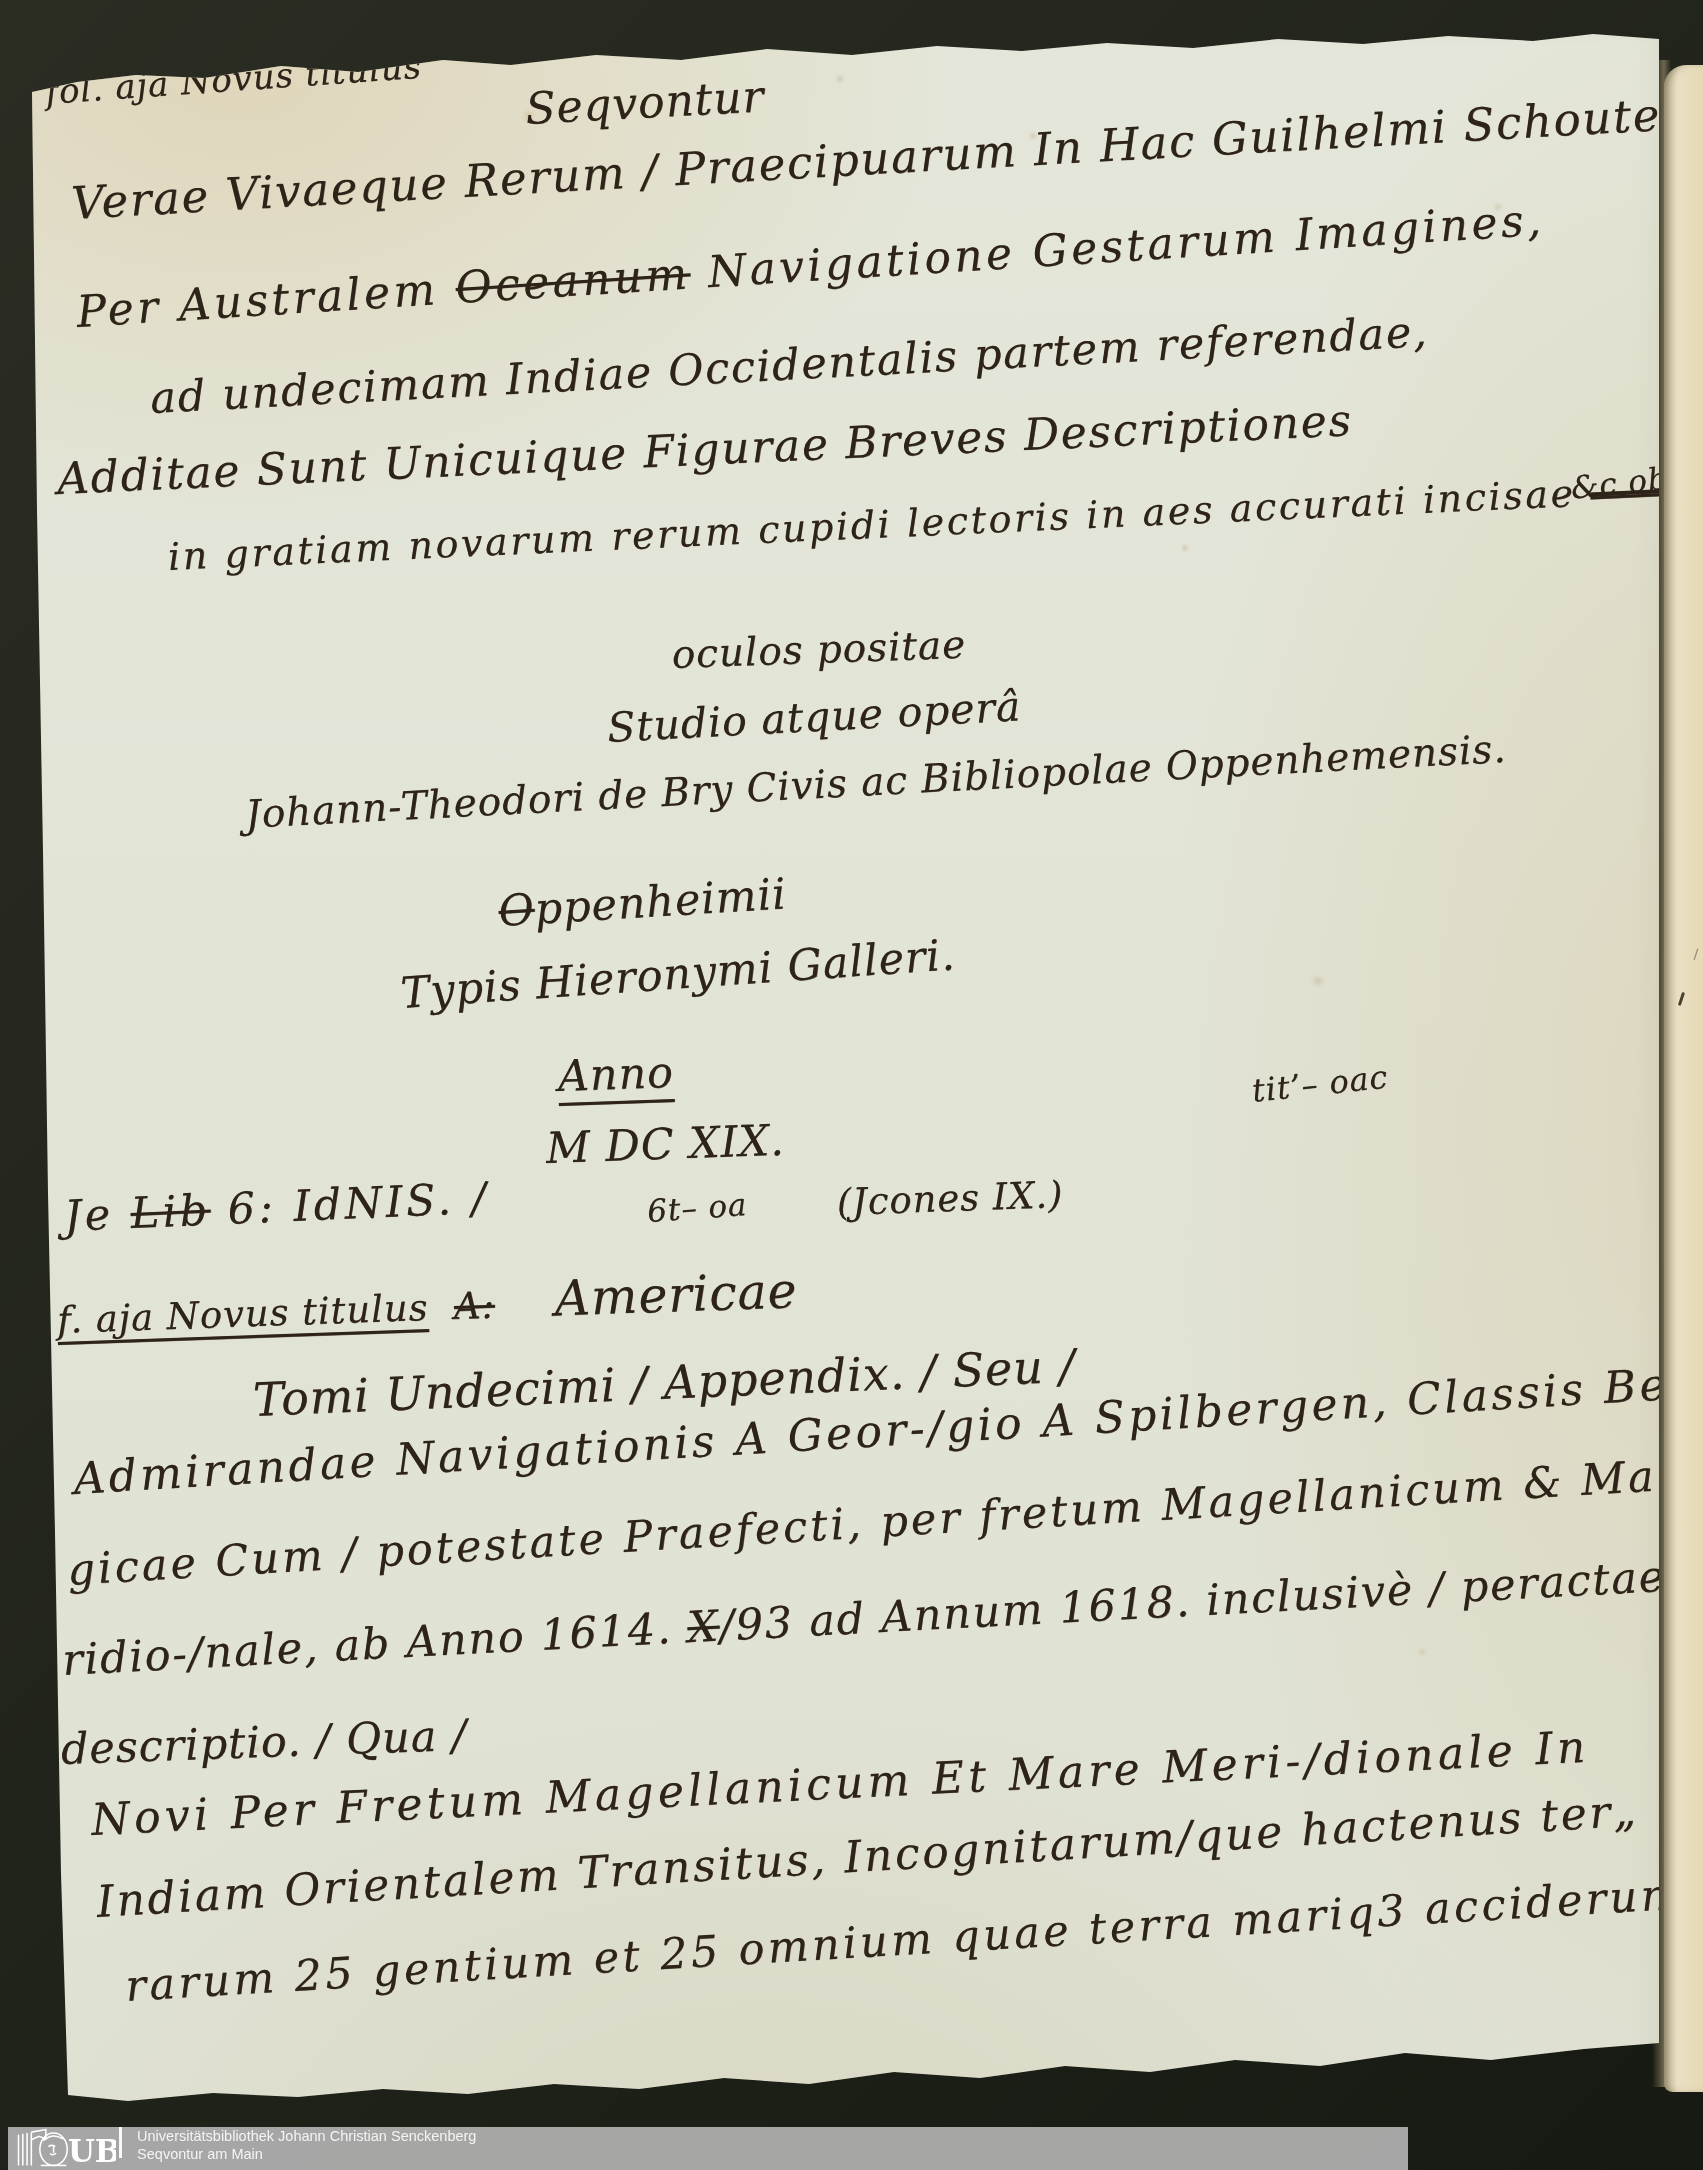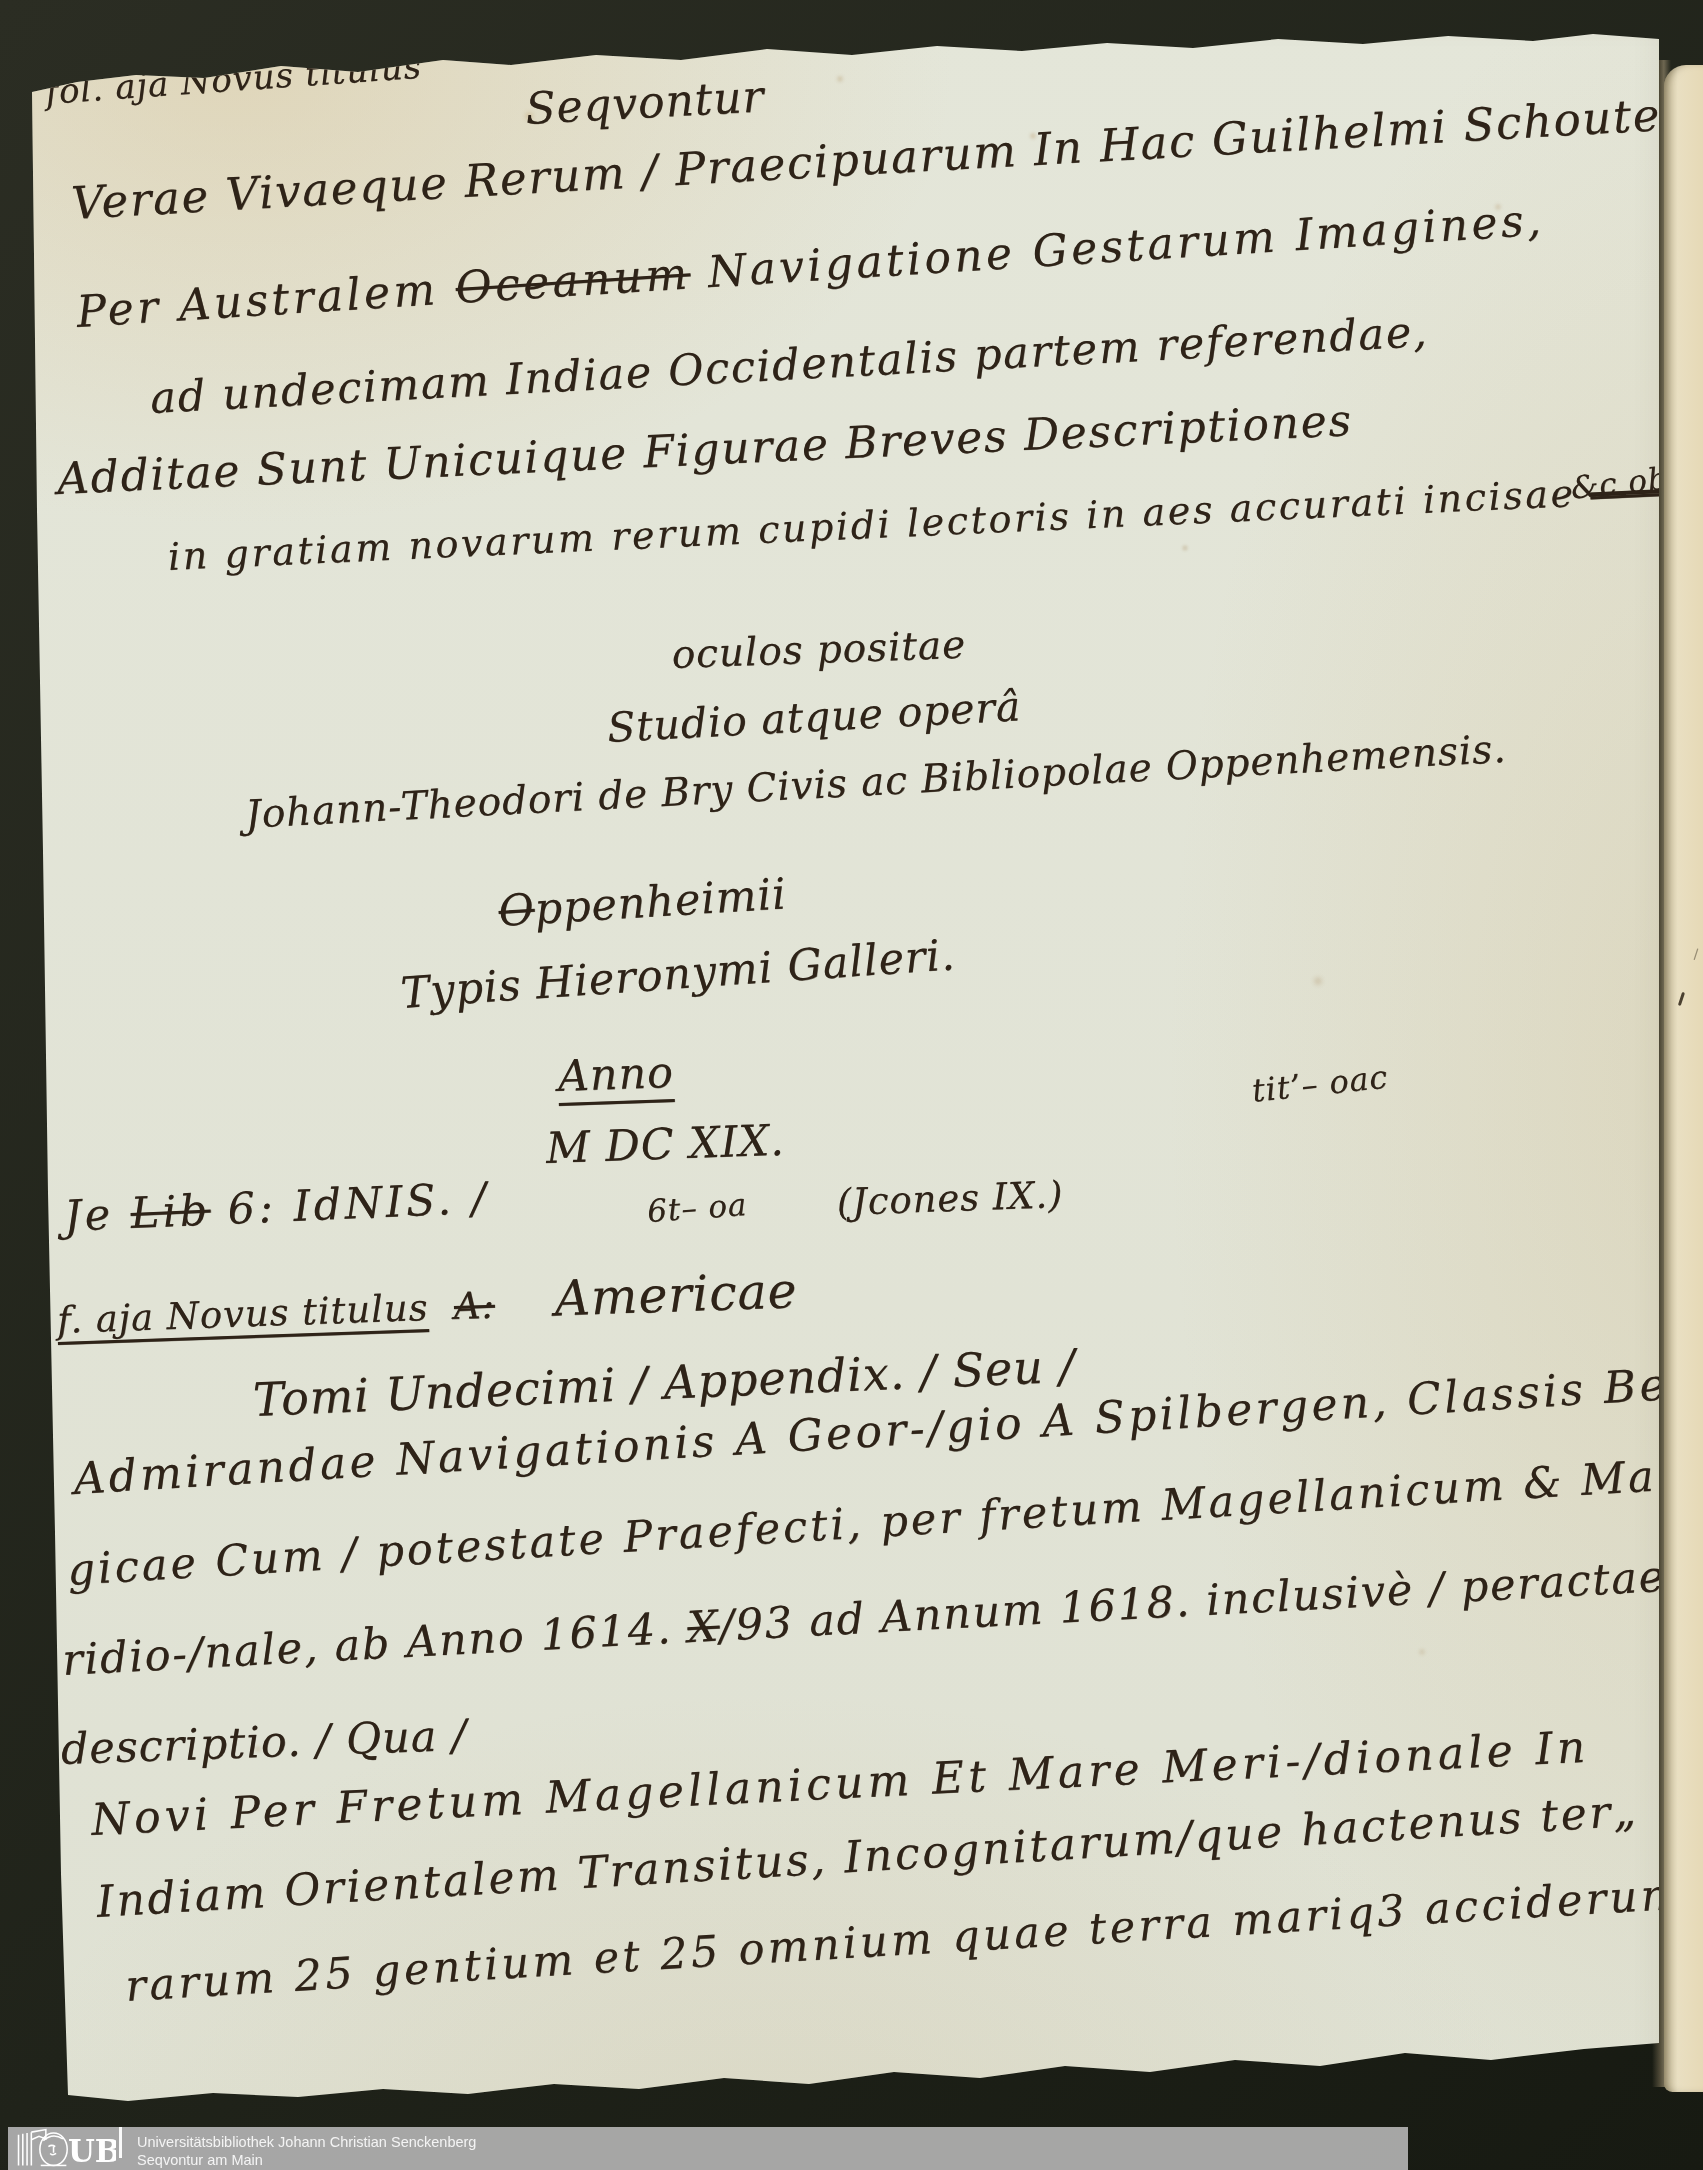--- a/index.html
+++ b/index.html
@@ -61,7 +61,7 @@
   .band svg{display:block;margin-left:6.8px;}
   .wm-sep{width:2.6px;height:31px;background:#fafafa;margin-left:3.4px;}
   .wm-text{margin-left:15.3px;color:#f4f4f4;font-family:"Liberation Sans",sans-serif;
-           font-size:14.5px;line-height:18px;font-weight:400;margin-top:6px;}
+           font-size:14.5px;line-height:18px;font-weight:400;}
 </style>
 </head>
 <body>

